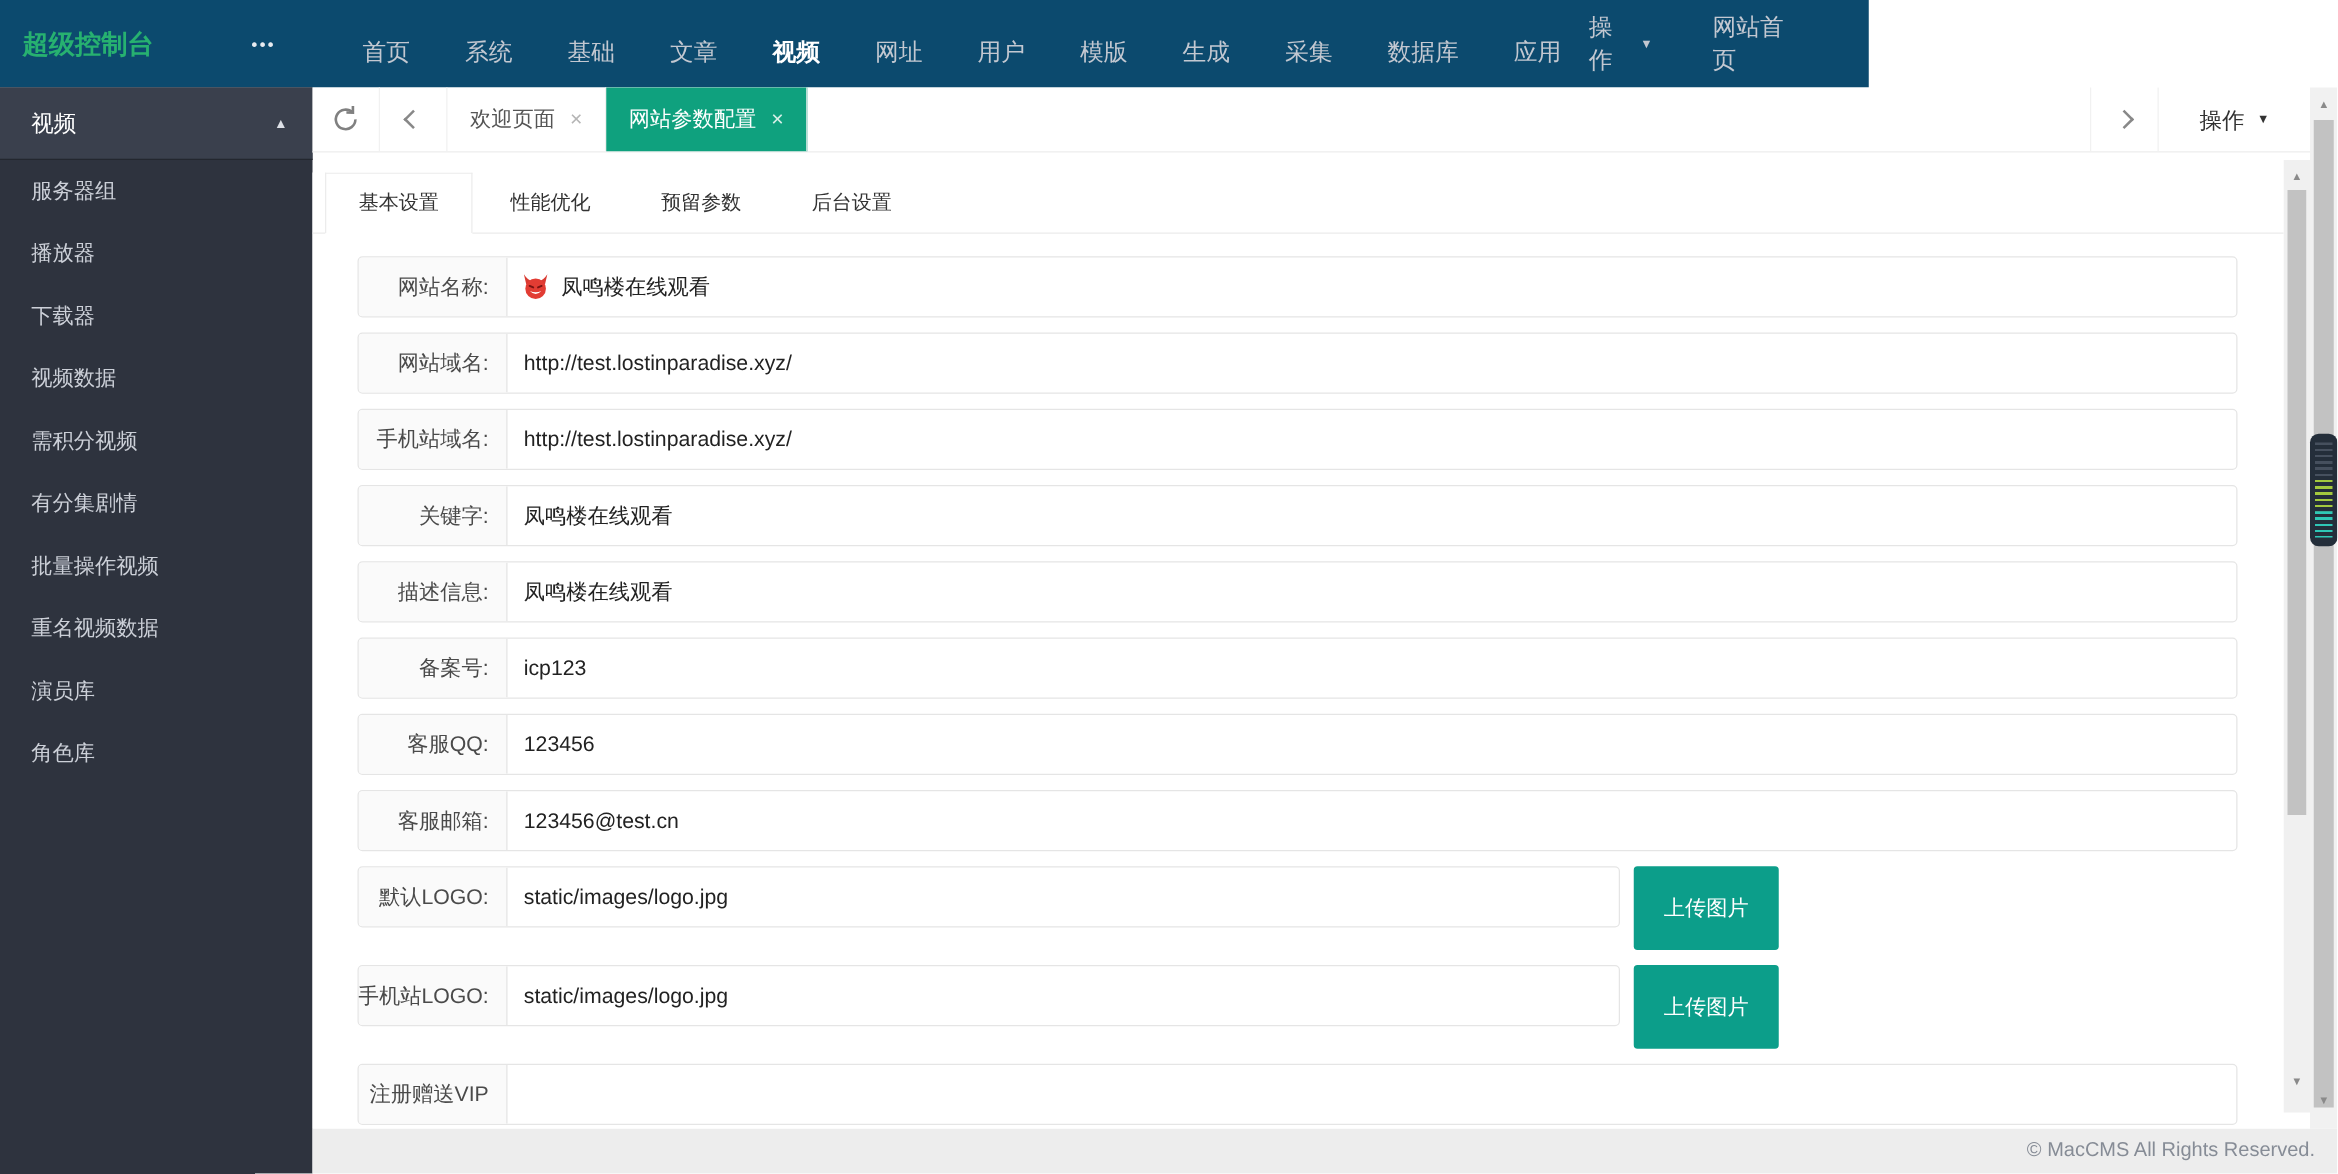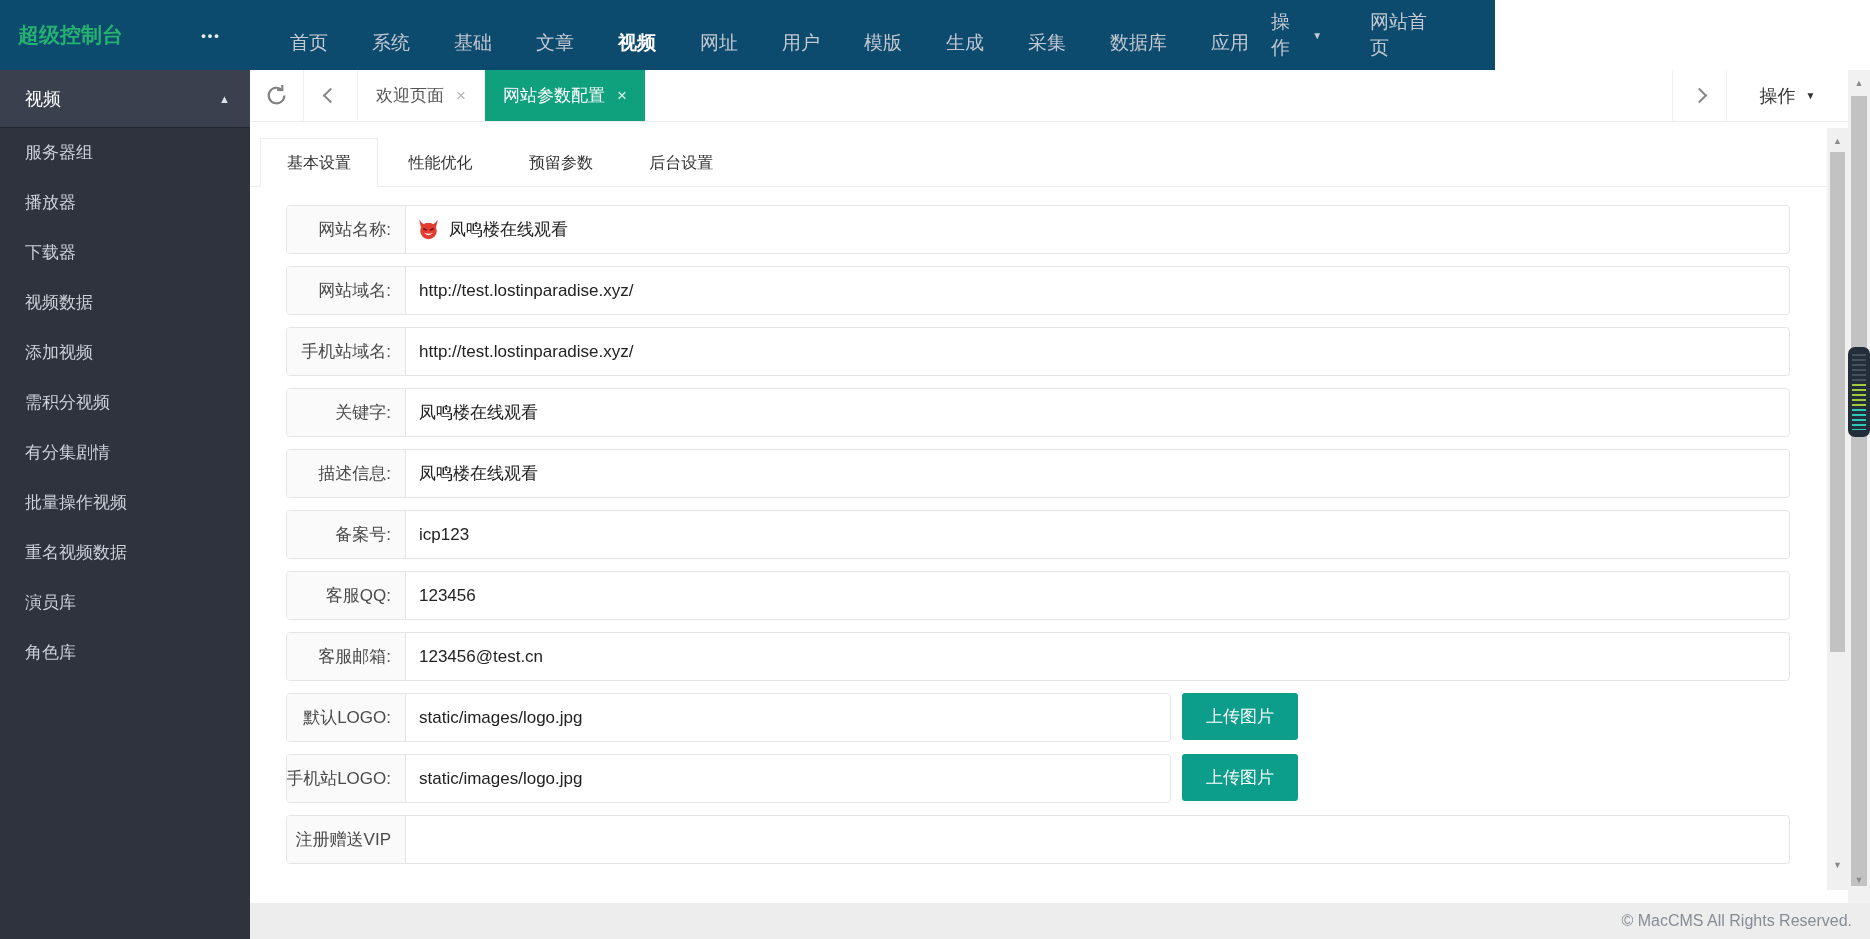--- a/index.html
+++ b/index.html
@@ -128,7 +128,6 @@
     <div class="side-item">播放器</div>
     <div class="side-item">下载器</div>
     <div class="side-item">视频数据</div>
-    <div class="side-item">添加视频</div>
     <div class="side-item">需积分视频</div>
     <div class="side-item">有分集剧情</div>
     <div class="side-item">批量操作视频</div>

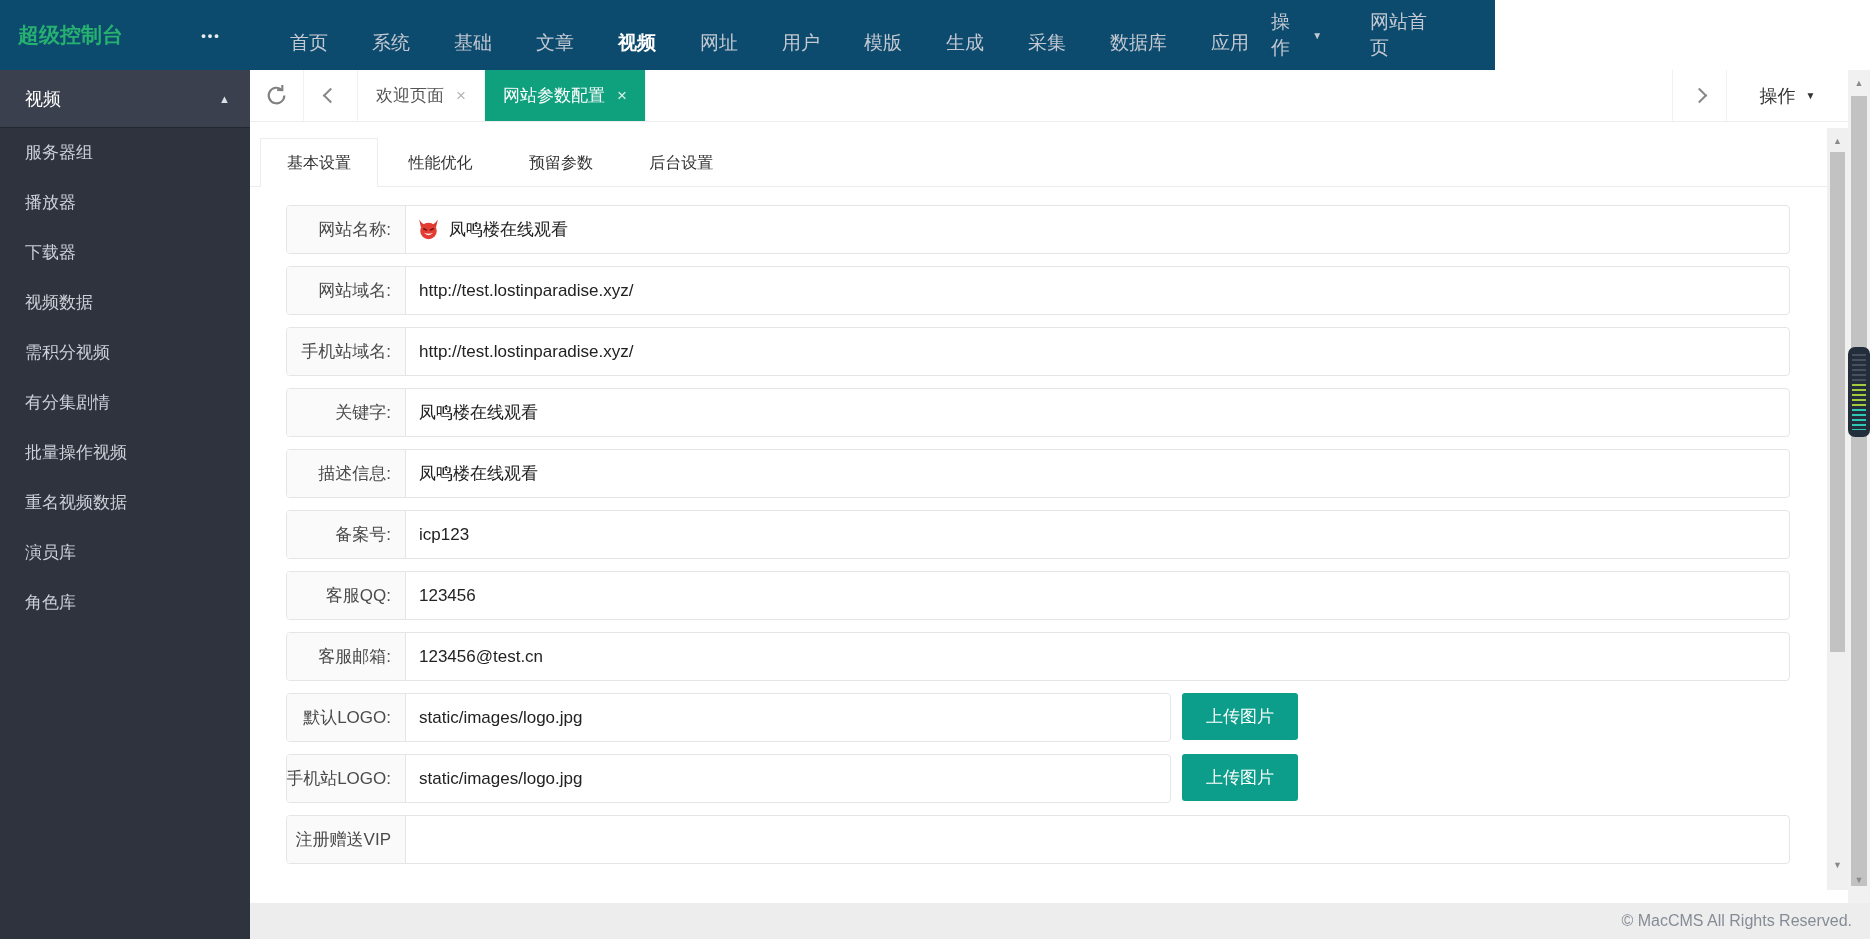--- a/index.html
+++ b/index.html
@@ -62,7 +62,7 @@
   .row-input{border:none;outline:none;font-size:17px;color:#222;width:100%;background:transparent;
              font-family:"Liberation Sans","DejaVu Sans",sans-serif;}
   .logo-line{display:flex;gap:11px;margin-bottom:12px;align-items:stretch;}
-  .logo-line .row{width:885px;margin-bottom:0;}
+  .logo-line .row{width:1010px;margin-bottom:0;}
   .upload-btn{width:116px;height:47px;background:#0c9e8a;color:#fff;font-size:17px;border:none;border-radius:3px;
               display:flex;align-items:center;justify-content:center;cursor:pointer;flex:none;
               font-family:Liberation Sans, sans-serif;}

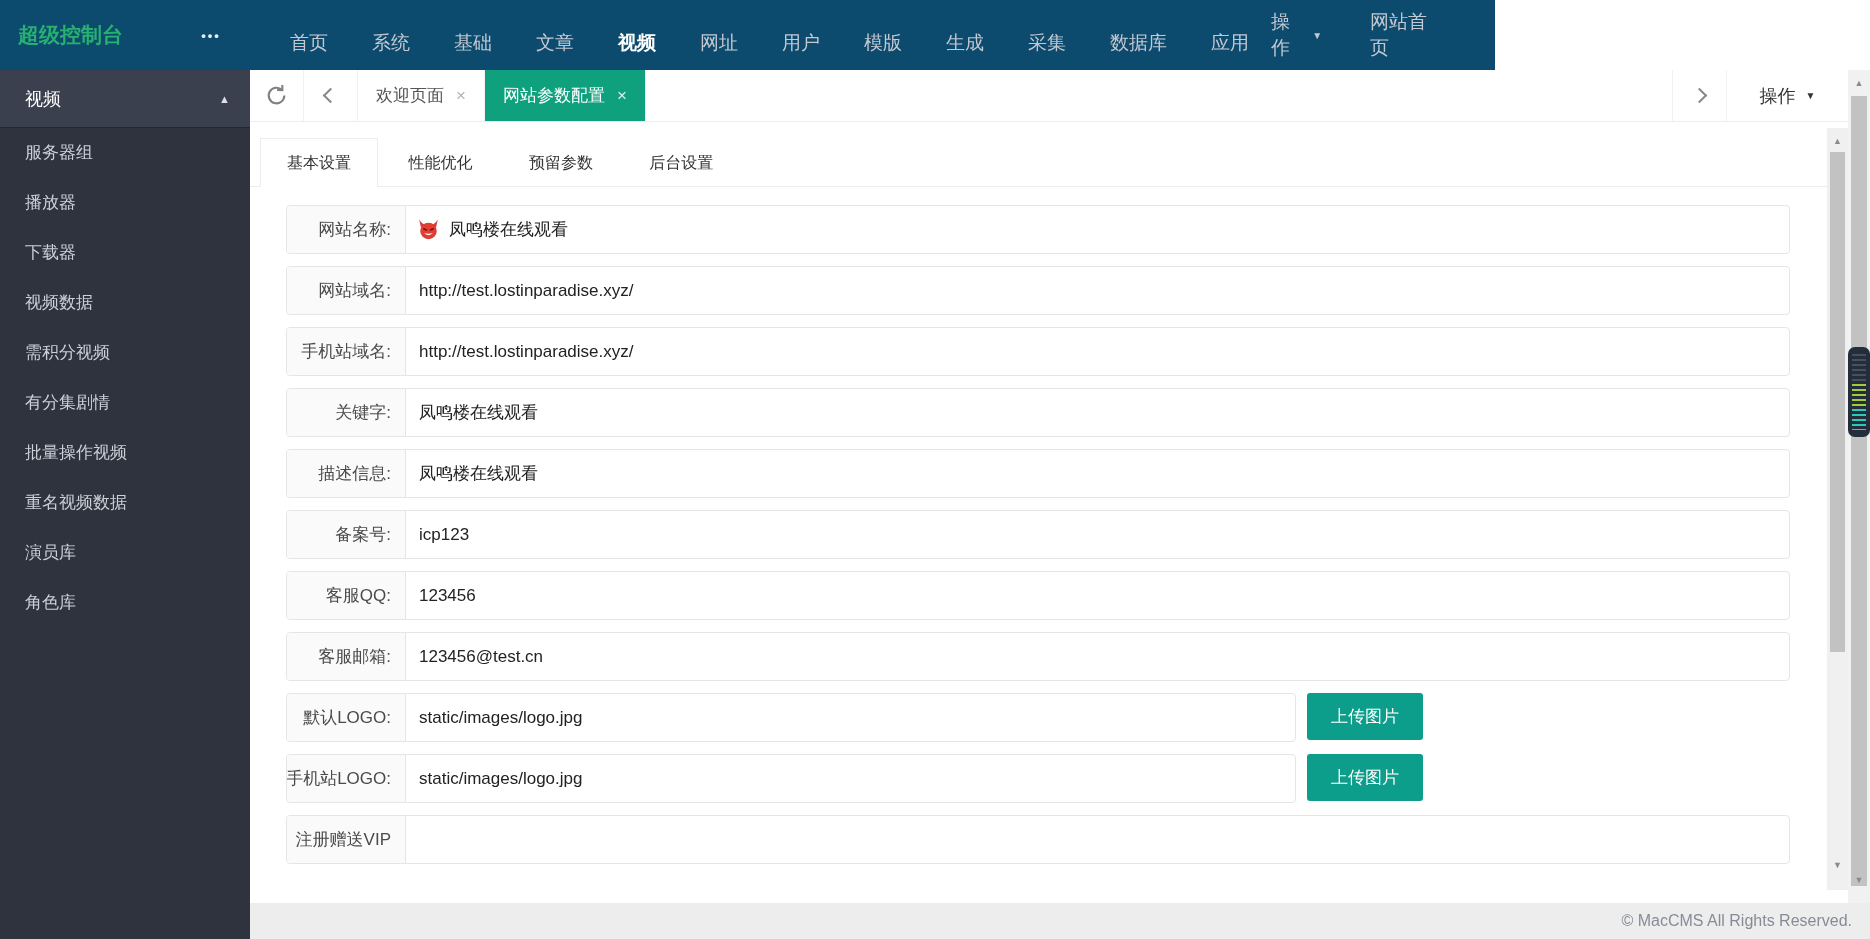--- a/index.html
+++ b/index.html
@@ -63,7 +63,7 @@
              font-family:"Liberation Sans","DejaVu Sans",sans-serif;}
   .logo-line{display:flex;gap:11px;margin-bottom:12px;align-items:stretch;}
   .logo-line .row{width:1010px;margin-bottom:0;}
-  .upload-btn{width:116px;height:47px;background:#0c9e8a;color:#fff;font-size:17px;border:none;border-radius:3px;
+  .upload-btn{width:116px;height:67px;background:#0c9e8a;color:#fff;font-size:17px;border:none;border-radius:3px;
               display:flex;align-items:center;justify-content:center;cursor:pointer;flex:none;
               font-family:Liberation Sans, sans-serif;}
   .devil{flex:none;display:inline-flex;}

